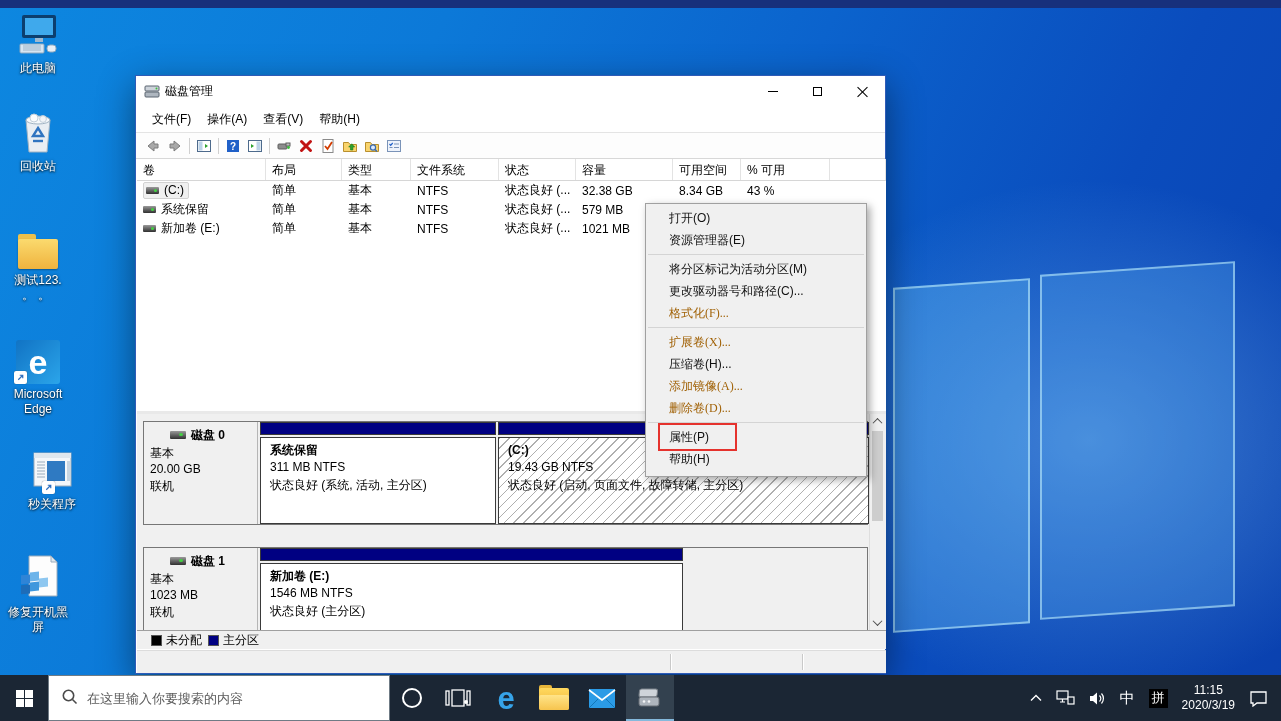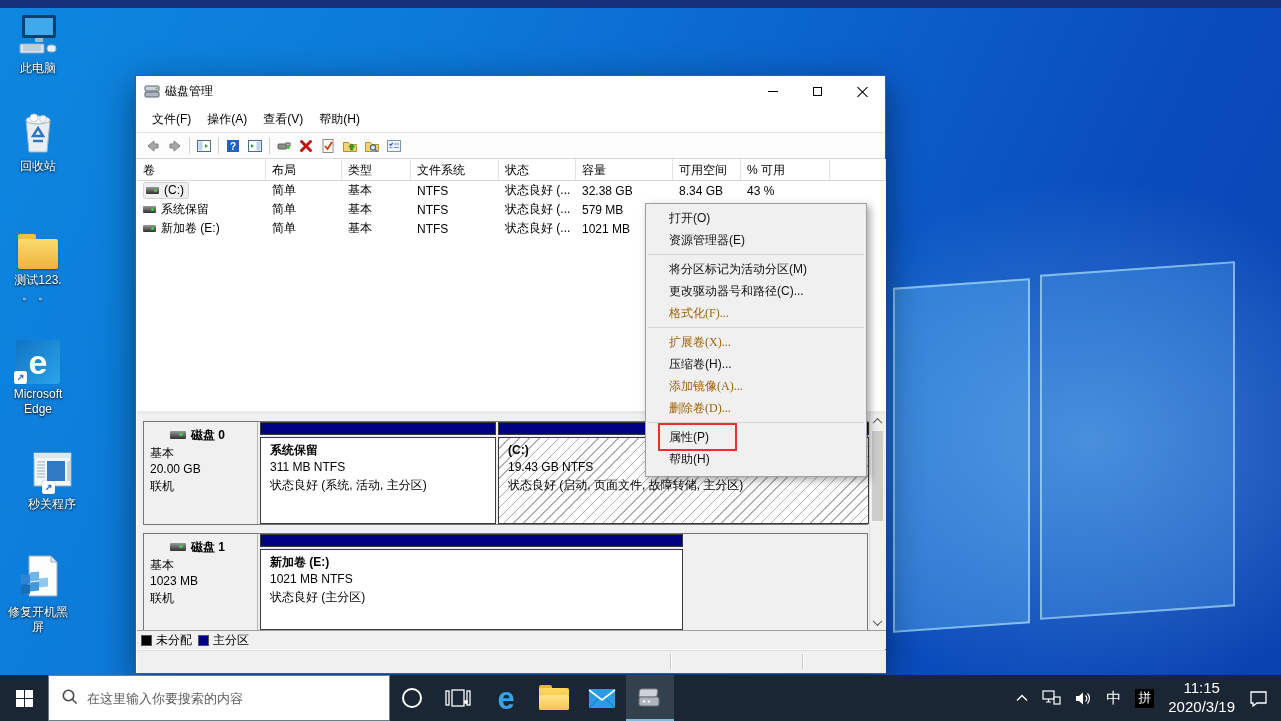--- a/index.html
+++ b/index.html
@@ -414,7 +414,7 @@
         </div>
       </div>
 
-      <div class="disk-row" style="top:119px; height:97px; border-bottom:none;">
+      <div class="disk-row" style="top:133px; height:97px; border-bottom:none;">
         <div class="disk-label">
           <div class="disk-name">
               <span class="disk-ico"></span>

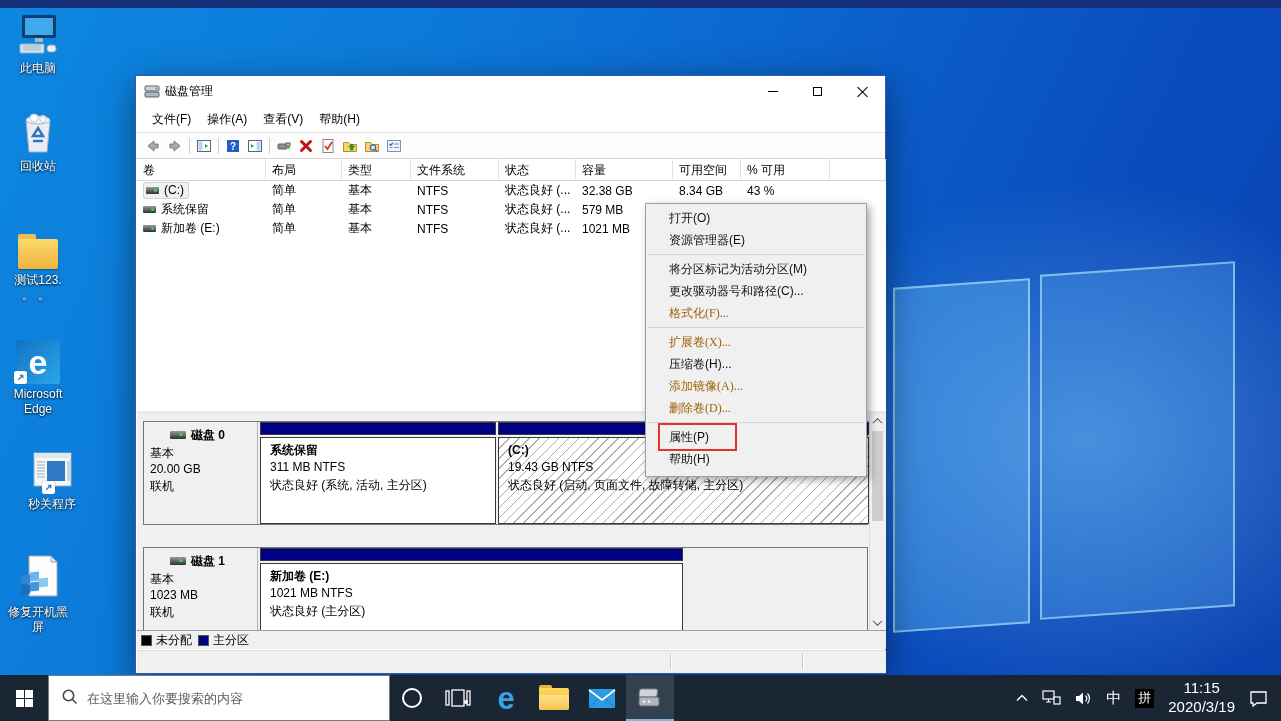--- a/index.html
+++ b/index.html
@@ -428,7 +428,7 @@
           <div class="part-stripe"></div>
           <div class="part-body">
             <div class="pname">新加卷  (E:)</div>
-            <div>1021 MB NTFS</div>
+            <div>1546 MB NTFS</div>
             <div>状态良好 (主分区)</div>
           </div>
         </div>

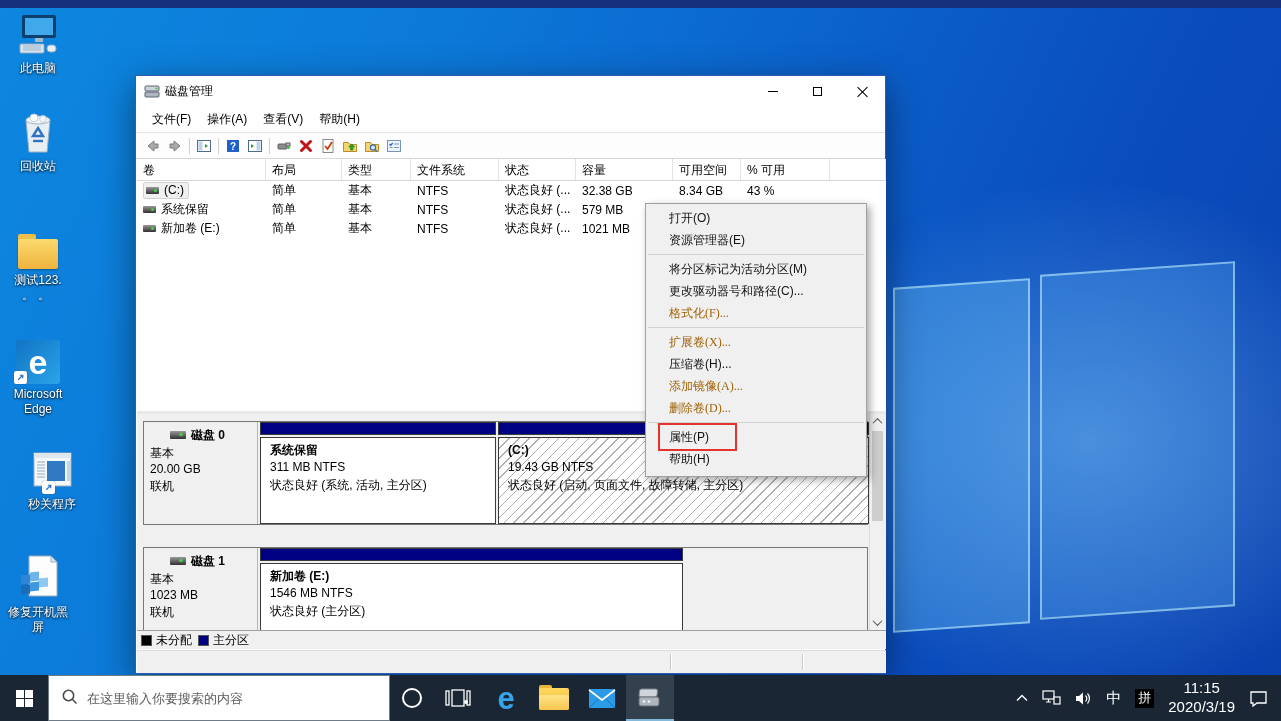--- a/index.html
+++ b/index.html
@@ -77,7 +77,7 @@
   .sb-thumb { position:absolute; left:2px; top:17px; width:11px; height:90px; background:#cdcdcd; }
 
   .legendbar { position:absolute; left:1px; top:554px; width:749px; height:19px; background:#f0f0f0;
-    border-top:1px solid #9f9f9f; display:flex; align-items:center; padding-left:4px; gap:6px; }
+    border-top:1px solid #9f9f9f; display:flex; align-items:center; padding-left:14px; gap:6px; }
   .lg-item { display:flex; align-items:center; gap:4px; font-size:12px; }
   .lg-sw { width:11px; height:11px; border:1px solid #555; }
   .sw-black { background:#000; } .sw-navy { background:#000082; }

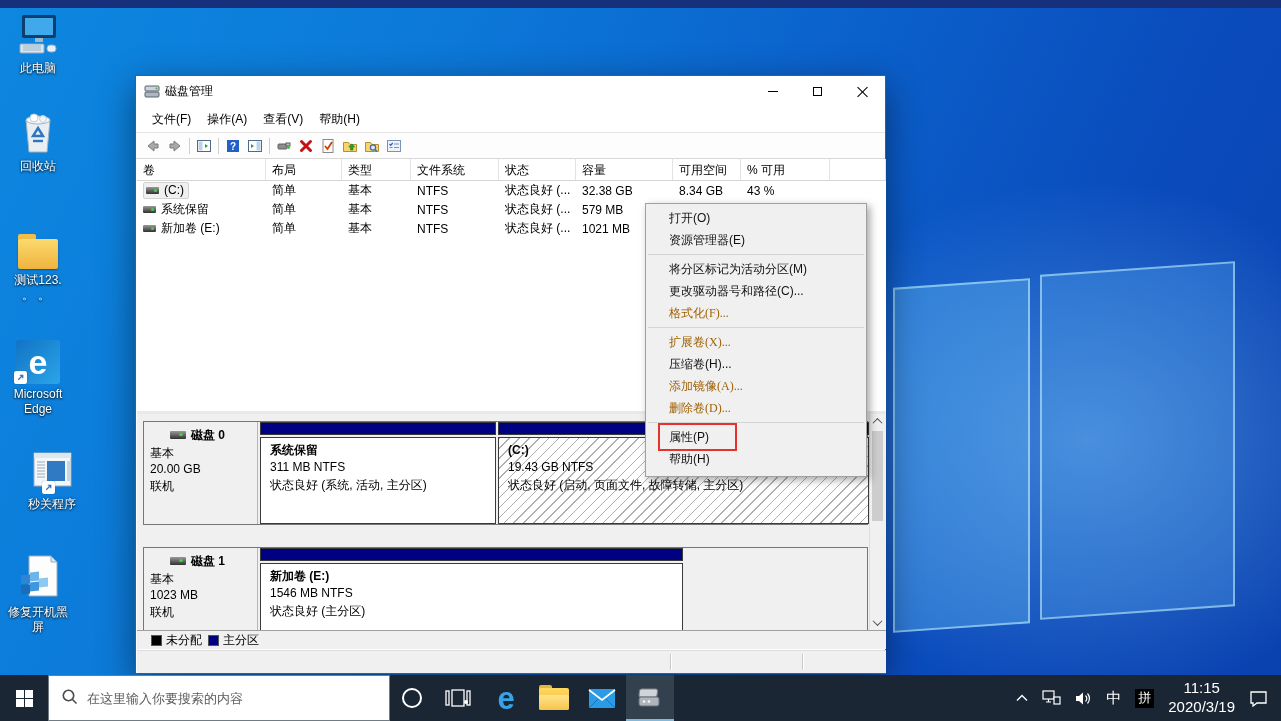--- a/index.html
+++ b/index.html
@@ -113,7 +113,7 @@
   .ime-lang { font-size:15px; }
   .ime-badge { width:19px; height:19px; background:#000; color:#fff; font-size:13px; display:flex;
     align-items:center; justify-content:center; }
-  .clock { flex-direction:column; font-size:15px; line-height:1.25; text-align:center; min-width:66px; }
+  .clock { flex-direction:column; font-size:12px; line-height:1.25; text-align:center; min-width:66px; }
   .folder-ico { position:relative; width:40px; height:32px; }
   .folder-ico .fb { position:absolute; left:0; top:4px; width:40px; height:28px; background:linear-gradient(#ffd95e,#f4b93c); border-radius:2px; }
   .folder-ico .ft { position:absolute; left:0; top:0; width:17px; height:8px; background:#f4c23c; border-radius:2px 2px 0 0; }

